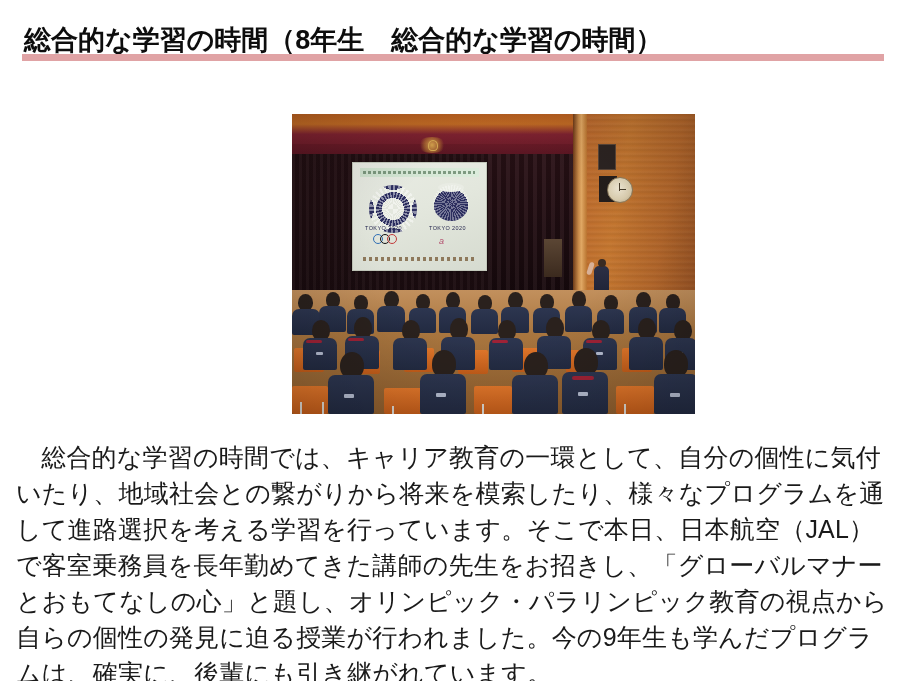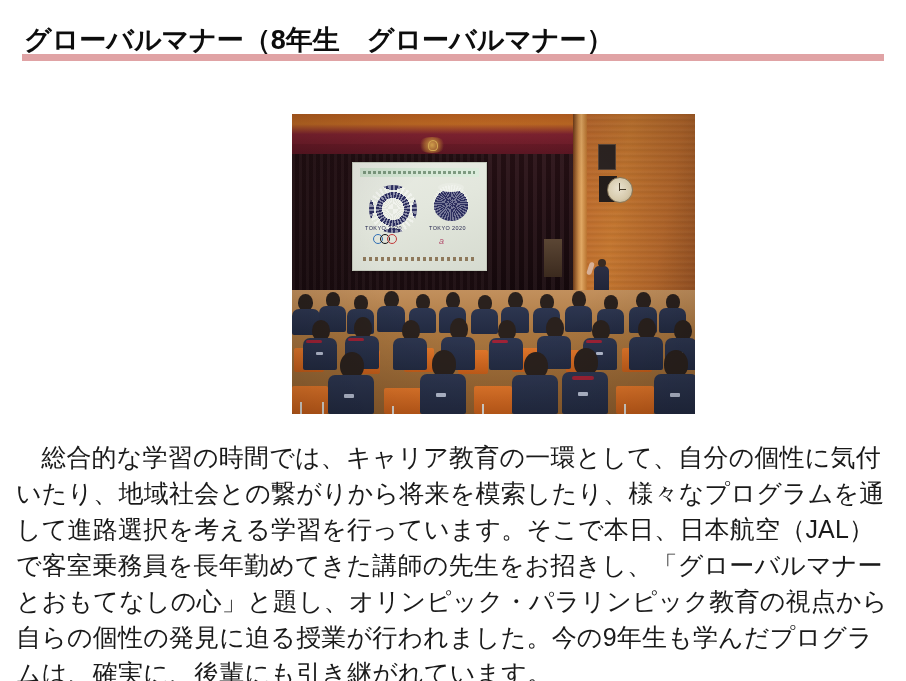--- a/index.html
+++ b/index.html
@@ -392,7 +392,7 @@
 </head>
 <body>
 
-<h1 class="page-title">グローバルマナー（8年生　グローバルマナー）</h1>
+<h1 class="page-title">総合的な学習の時間（8年生　総合的な学習の時間）</h1>
 
 <div class="divider"></div>
 

